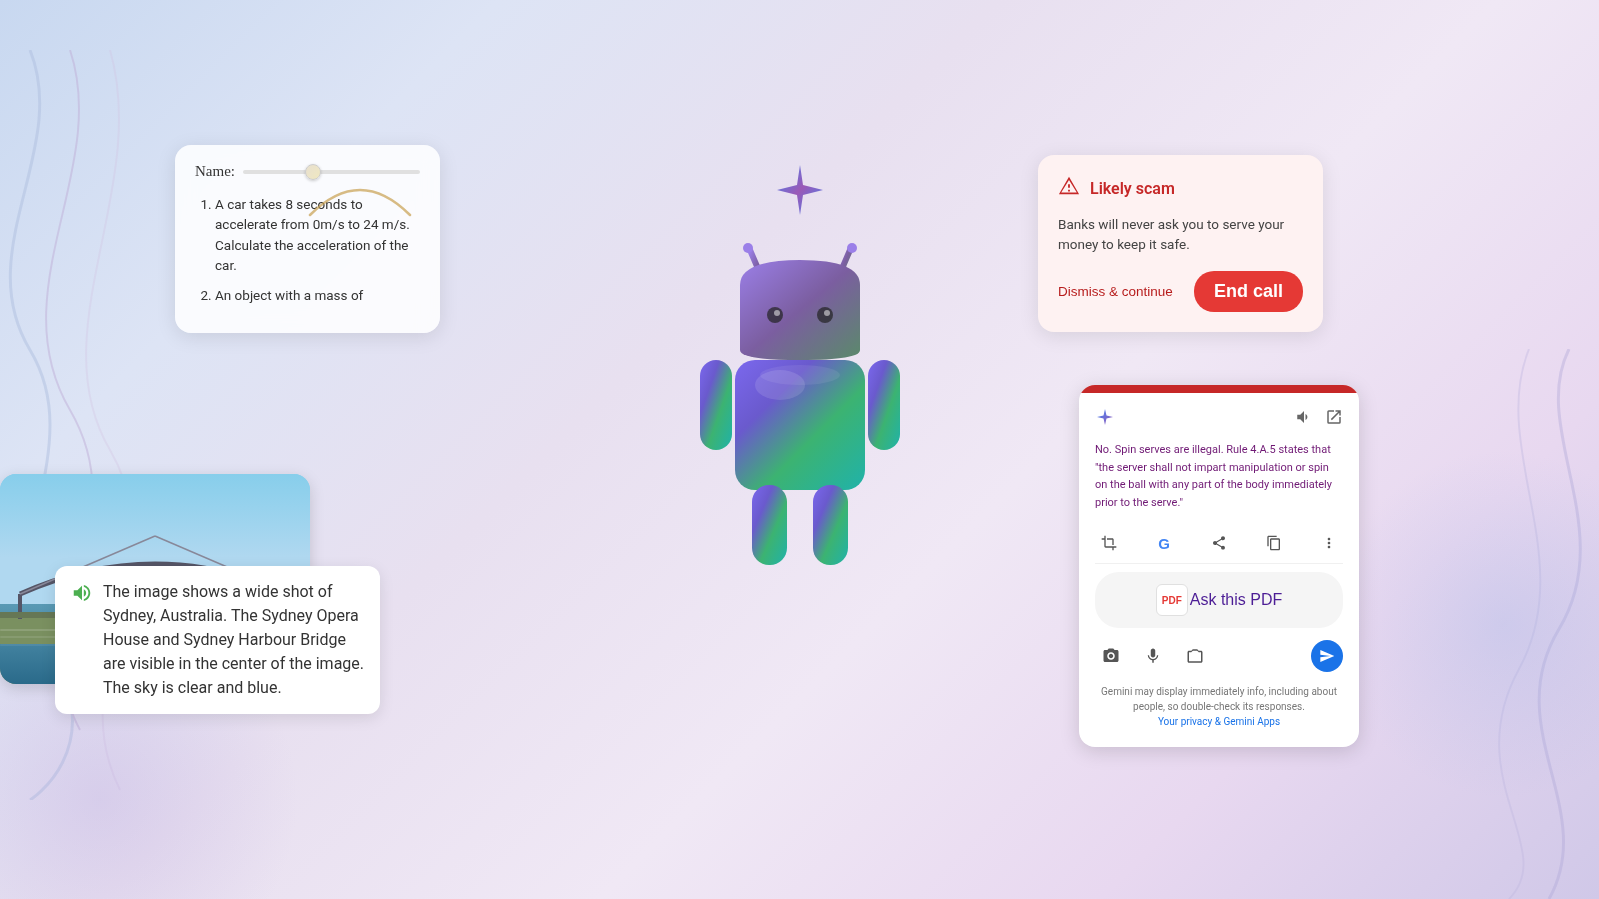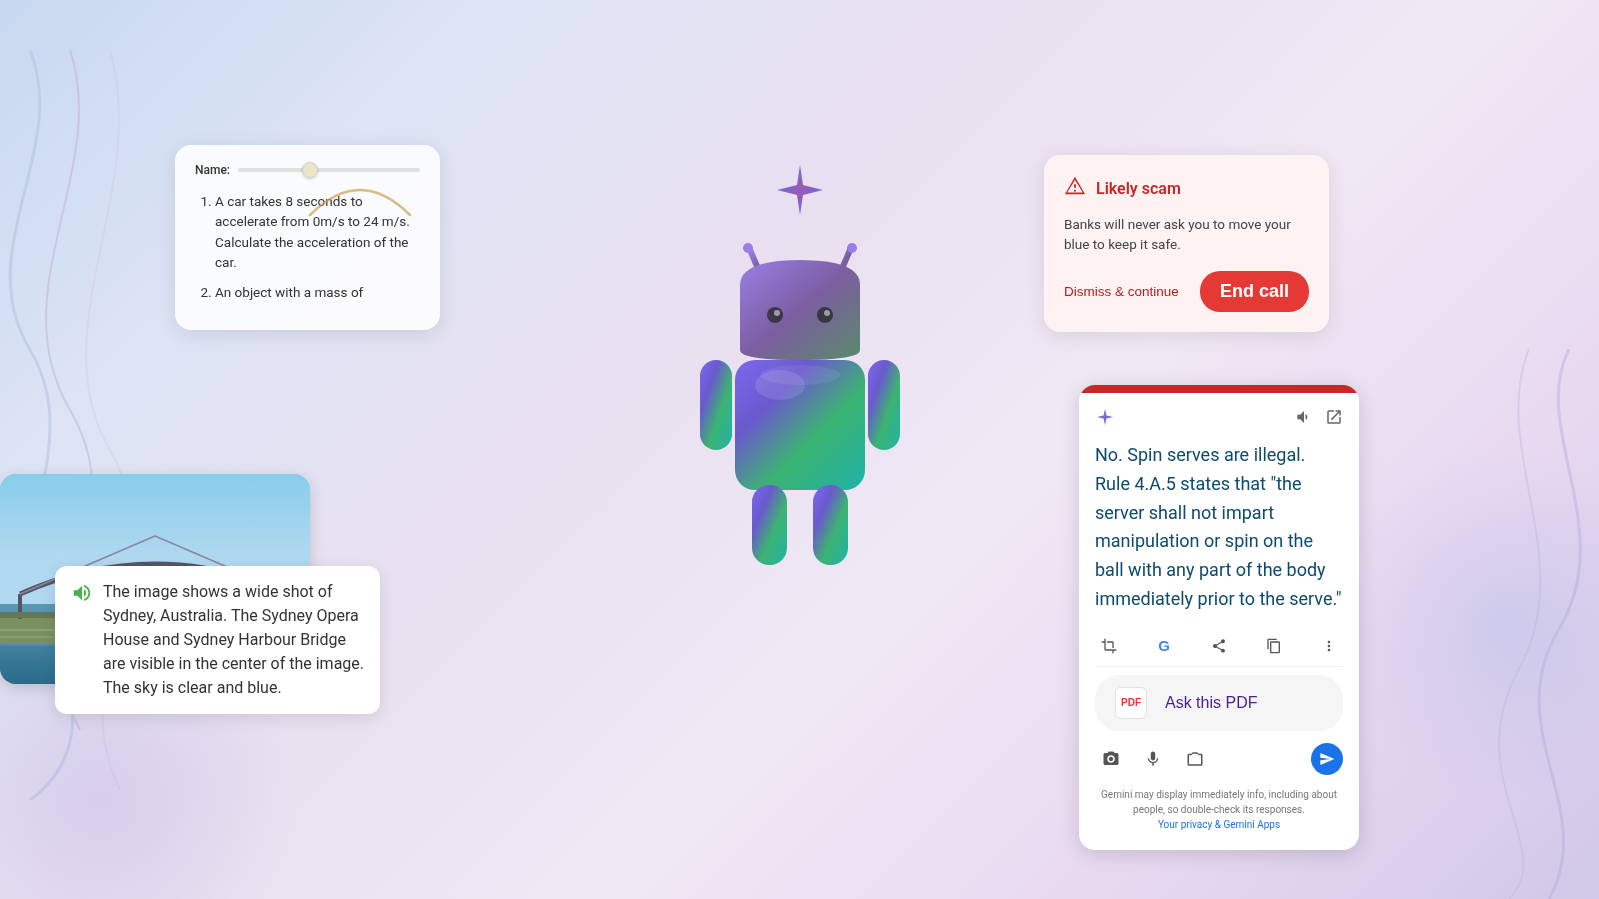--- a/index.html
+++ b/index.html
@@ -58,10 +58,11 @@
     }
 
     .quiz-name-label {
-      font-size: 12px;
+      font-size: 15px;
       color: #333;
       font-weight: 500;
       white-space: nowrap;
+      font-family: Liberation Serif, serif;
     }
 
     .quiz-name-slider {

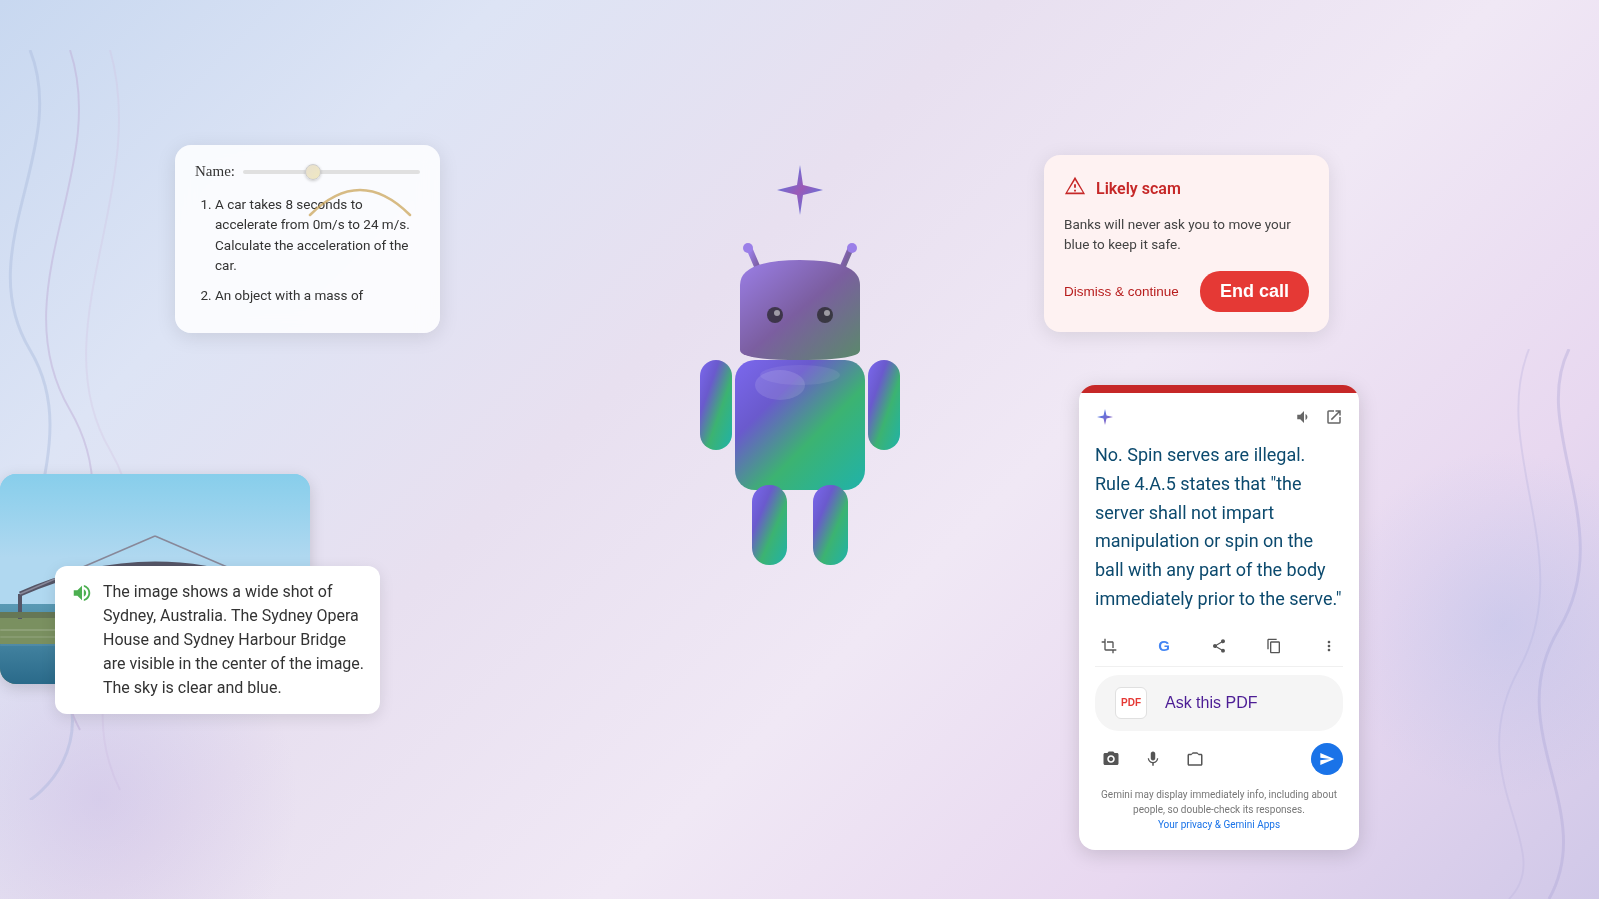--- a/index.html
+++ b/index.html
@@ -178,7 +178,7 @@
     .scam-card {
       position: absolute;
       top: 155px;
-      right: 270px;
+      right: 276px;
       width: 285px;
       background: #fef2f2;
       border-radius: 16px;

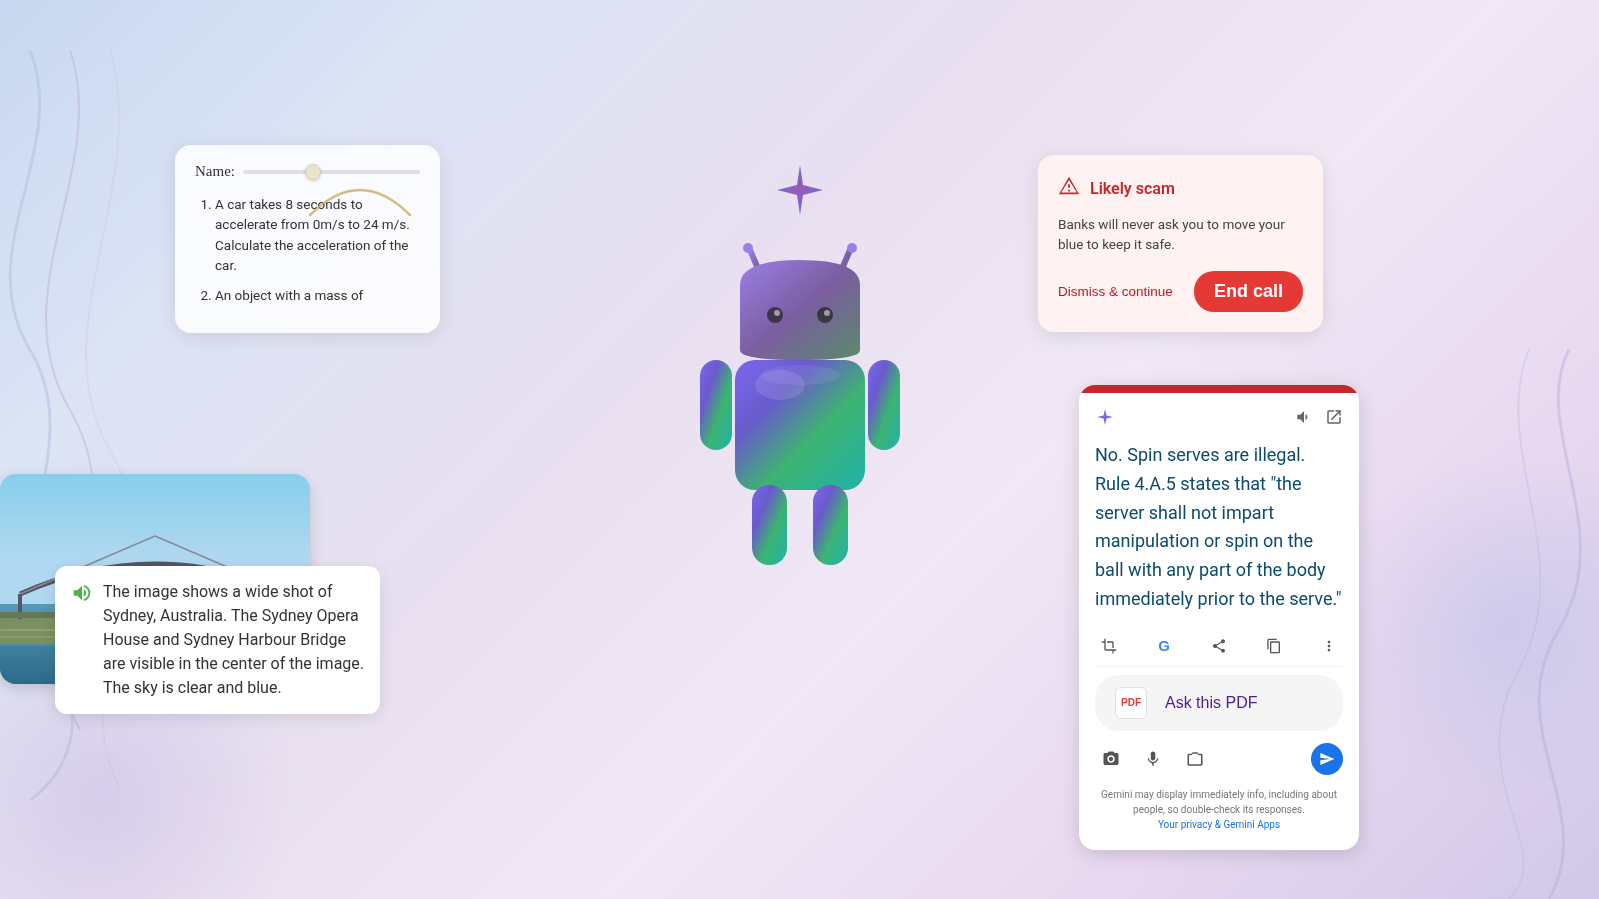--- a/index.html
+++ b/index.html
@@ -560,7 +560,7 @@
     </span>
     <span class="scam-title">Likely scam</span>
   </div>
-  <p class="scam-body">Banks will never ask you to move your blue to keep it safe.</p>
+  <p class="scam-body">Banks will never ask you to serve your money to keep it safe.</p>
   <div class="scam-actions">
     <button class="dismiss-btn">Dismiss &amp; continue</button>
     <button class="end-call-btn">End call</button>

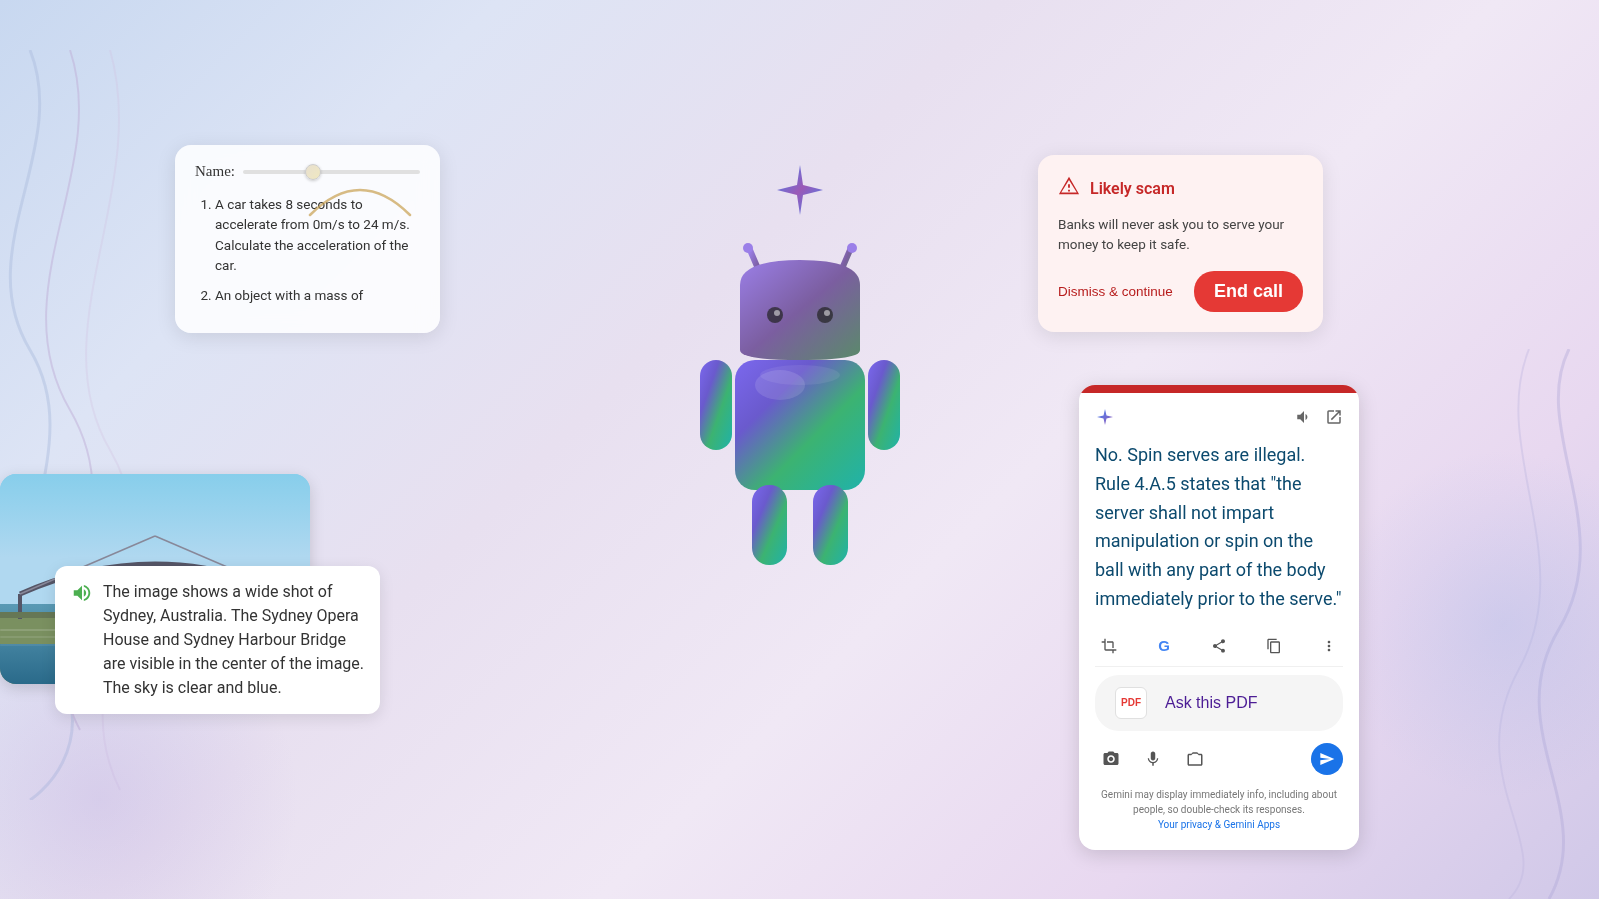--- a/index.html
+++ b/index.html
@@ -285,8 +285,8 @@
     }
 
     .panel-text {
-      font-size: 18px;
-      color: #0c4a6e;
+      font-size: 11px;
+      color: #701a75;
       line-height: 1.6;
       margin-bottom: 12px;
     }

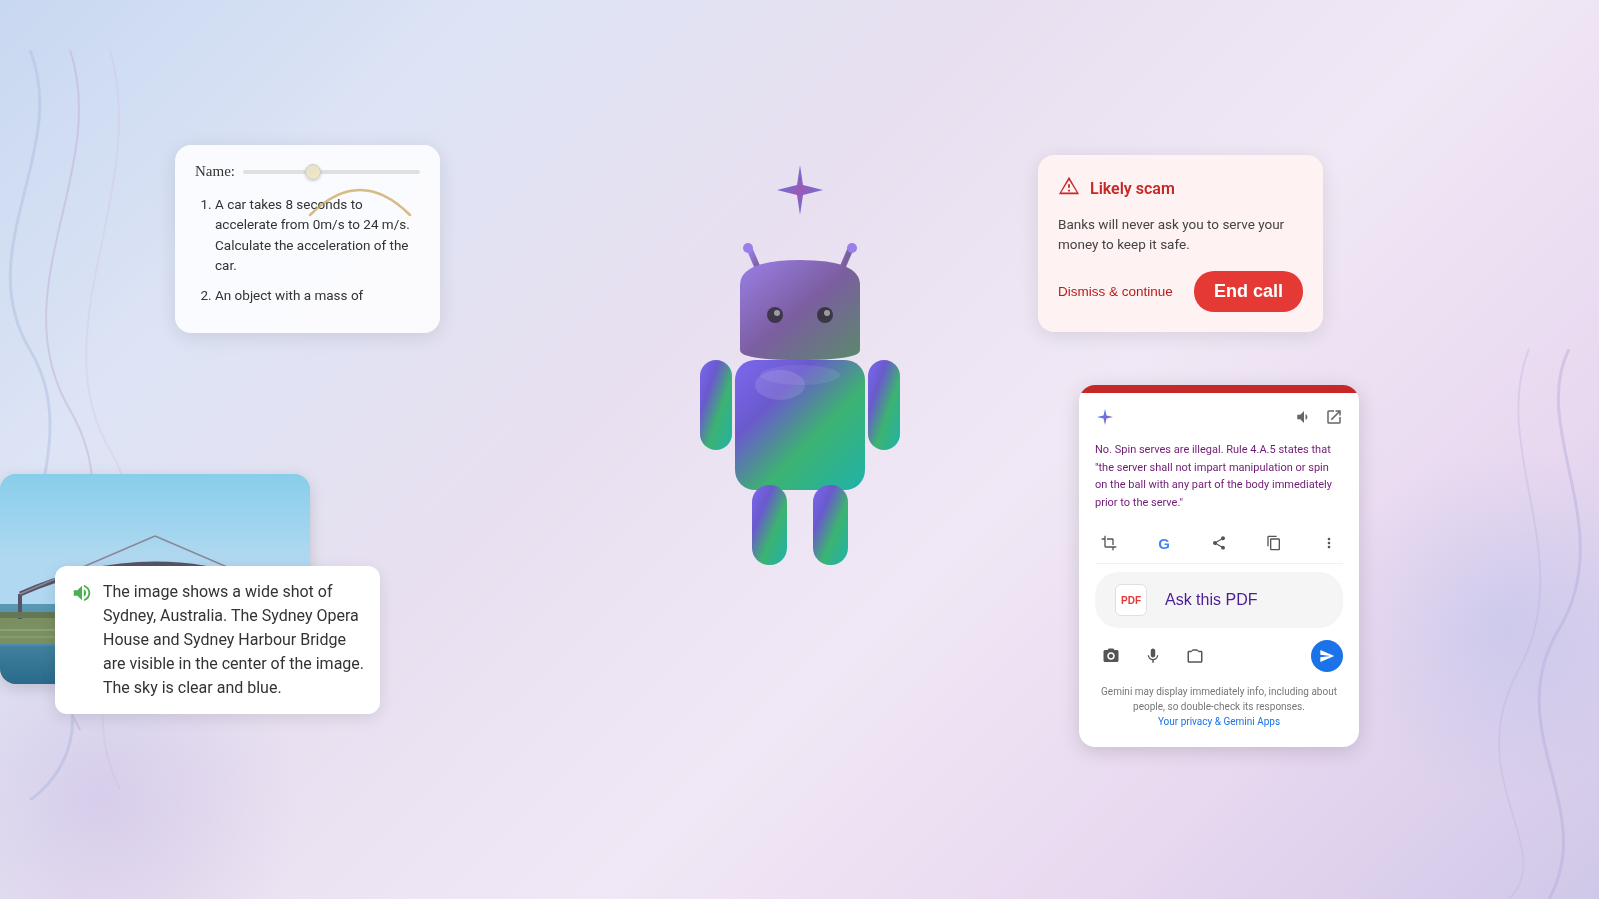--- a/index.html
+++ b/index.html
@@ -327,7 +327,7 @@
     .ask-pdf-btn {
       display: flex;
       align-items: center;
-      gap: 18px;
+      gap: 2px;
       background: #f5f5f5;
       border-radius: 24px;
       padding: 12px 20px;
@@ -335,6 +335,7 @@
       cursor: pointer;
       border: none;
       width: 100%;
+      justify-content: center;
     }
 
     .pdf-icon-box {

